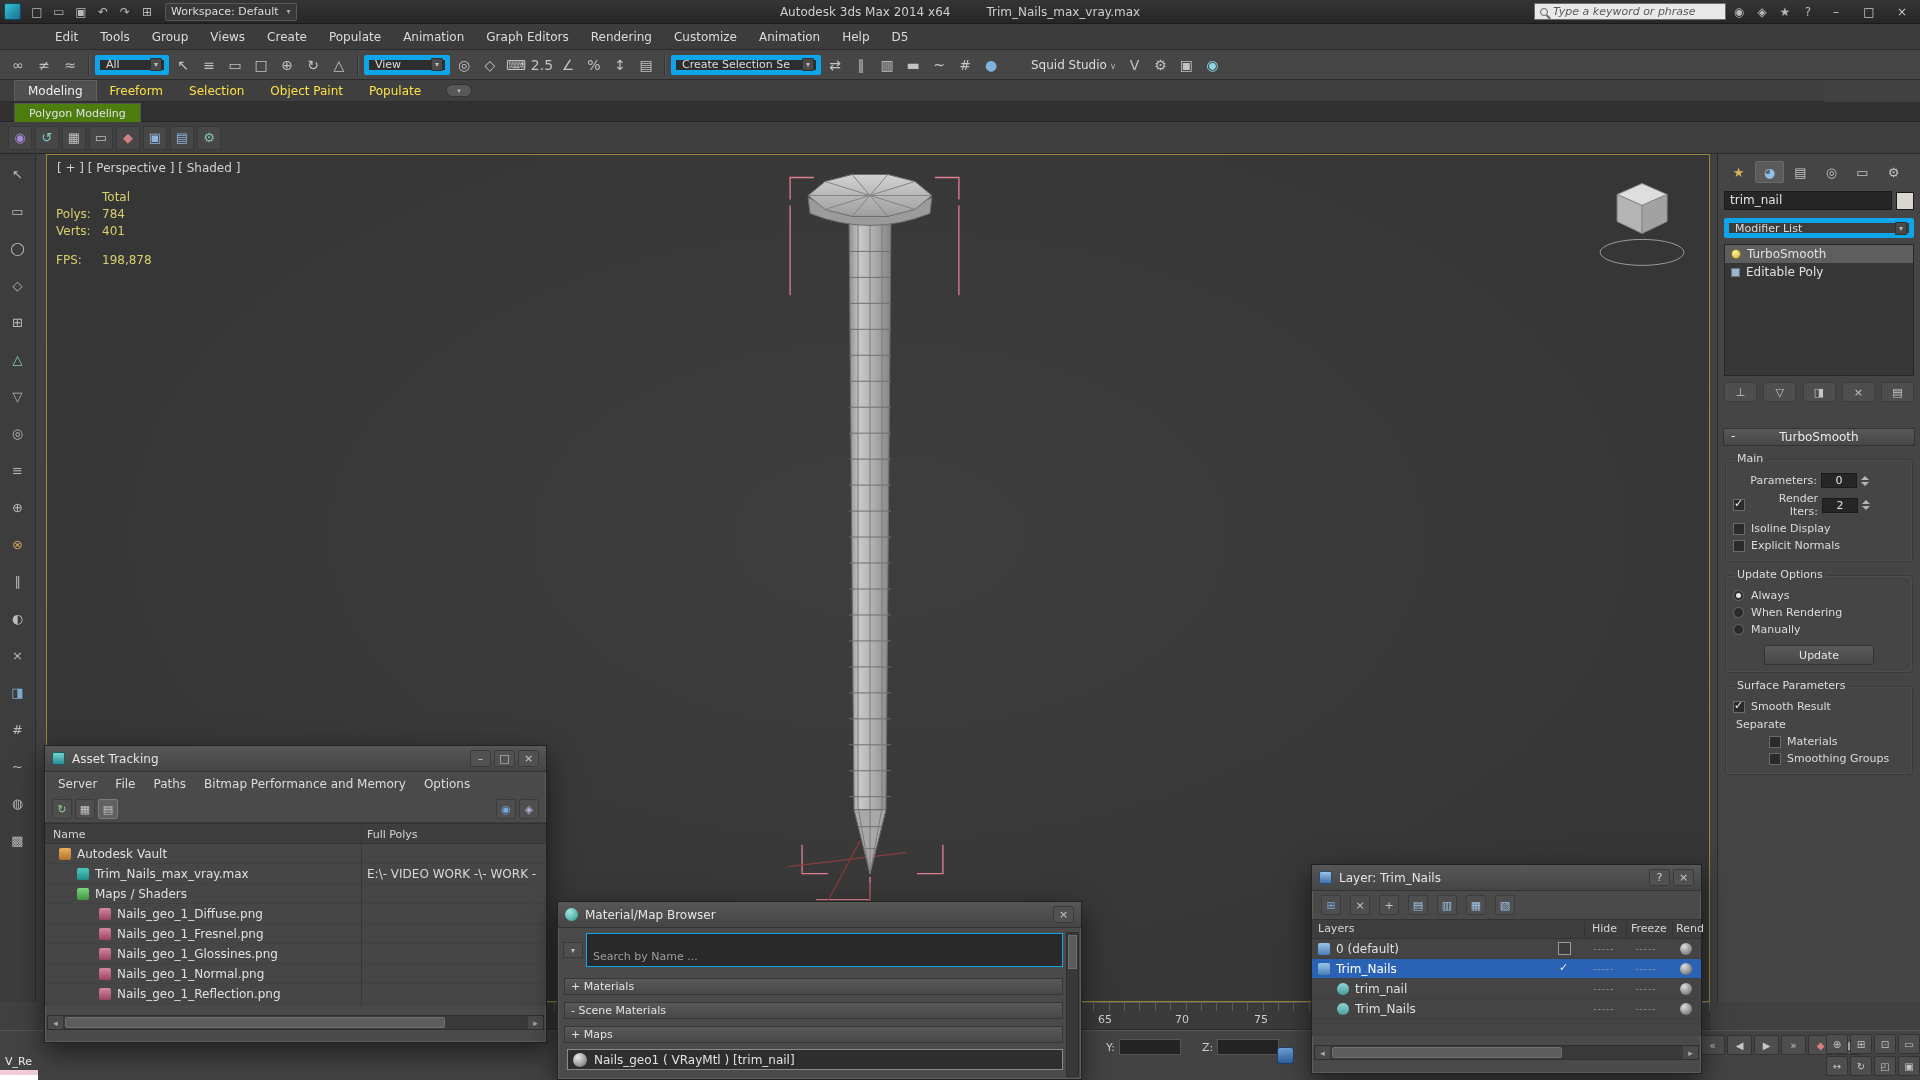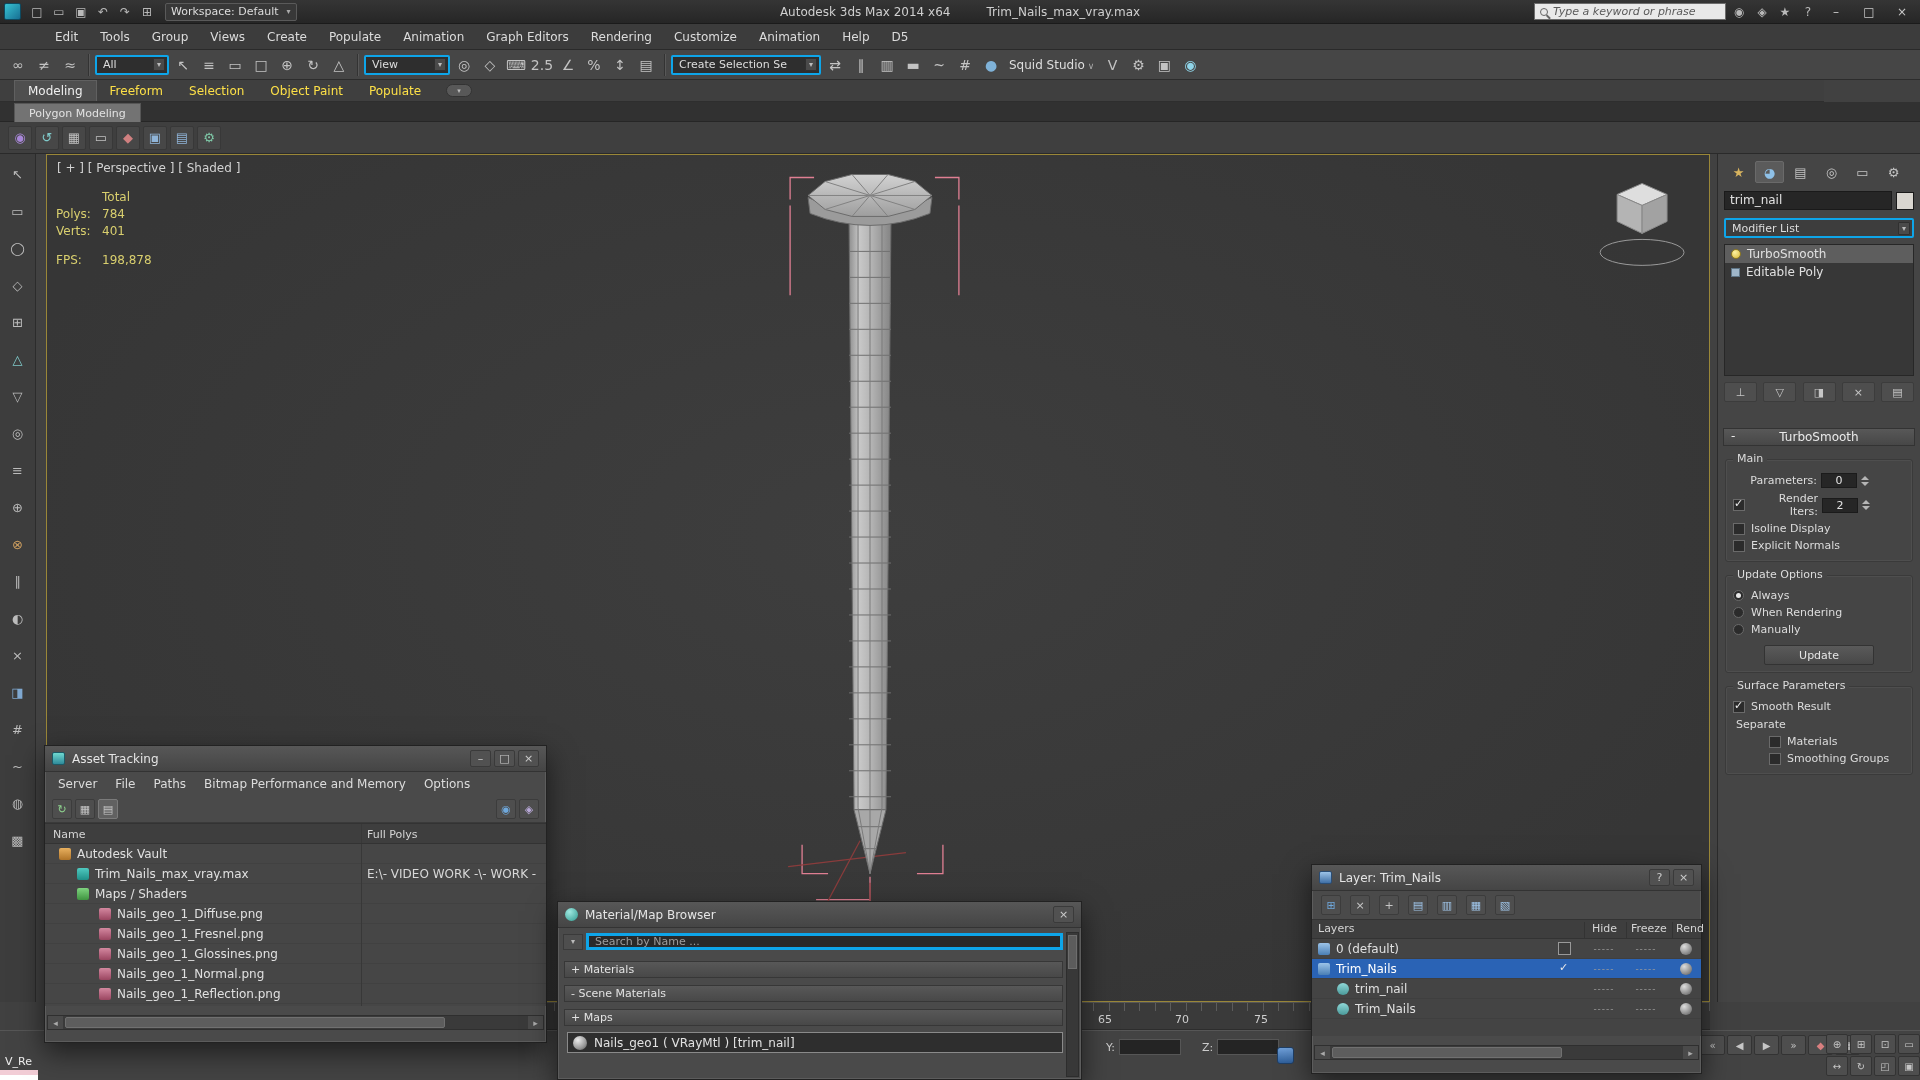--- a/index.html
+++ b/index.html
@@ -38,7 +38,7 @@
 .t-ic{width:24px;height:24px;display:flex;align-items:center;justify-content:center;
   color:#c3c3c3;font-size:14px;overflow:hidden;border-radius:2px}
 .t-sep{width:1px;height:22px;background:#333;margin:0 4px;box-shadow:1px 0 0 #585858}
-.combo{background:#2e2e2e;border:2px solid #0ea5e9;height:20px;display:flex;align-items:center;
+.combo{background:#2e2e2e;border:5px solid #0ea5e9;height:20px;display:flex;align-items:center;
   justify-content:space-between;font-size:11px;color:#ddd;padding:0 2px 0 6px;border-radius:2px}
 .combo::after{content:"▾";font-size:8px;color:#bbb;background:#4a4a4a;border:1px solid #303030;padding:1px 3px;margin-left:5px;border-radius:1px}
 .studio-label{font-size:12px;color:#ddd;margin:0 1px 0 4px}

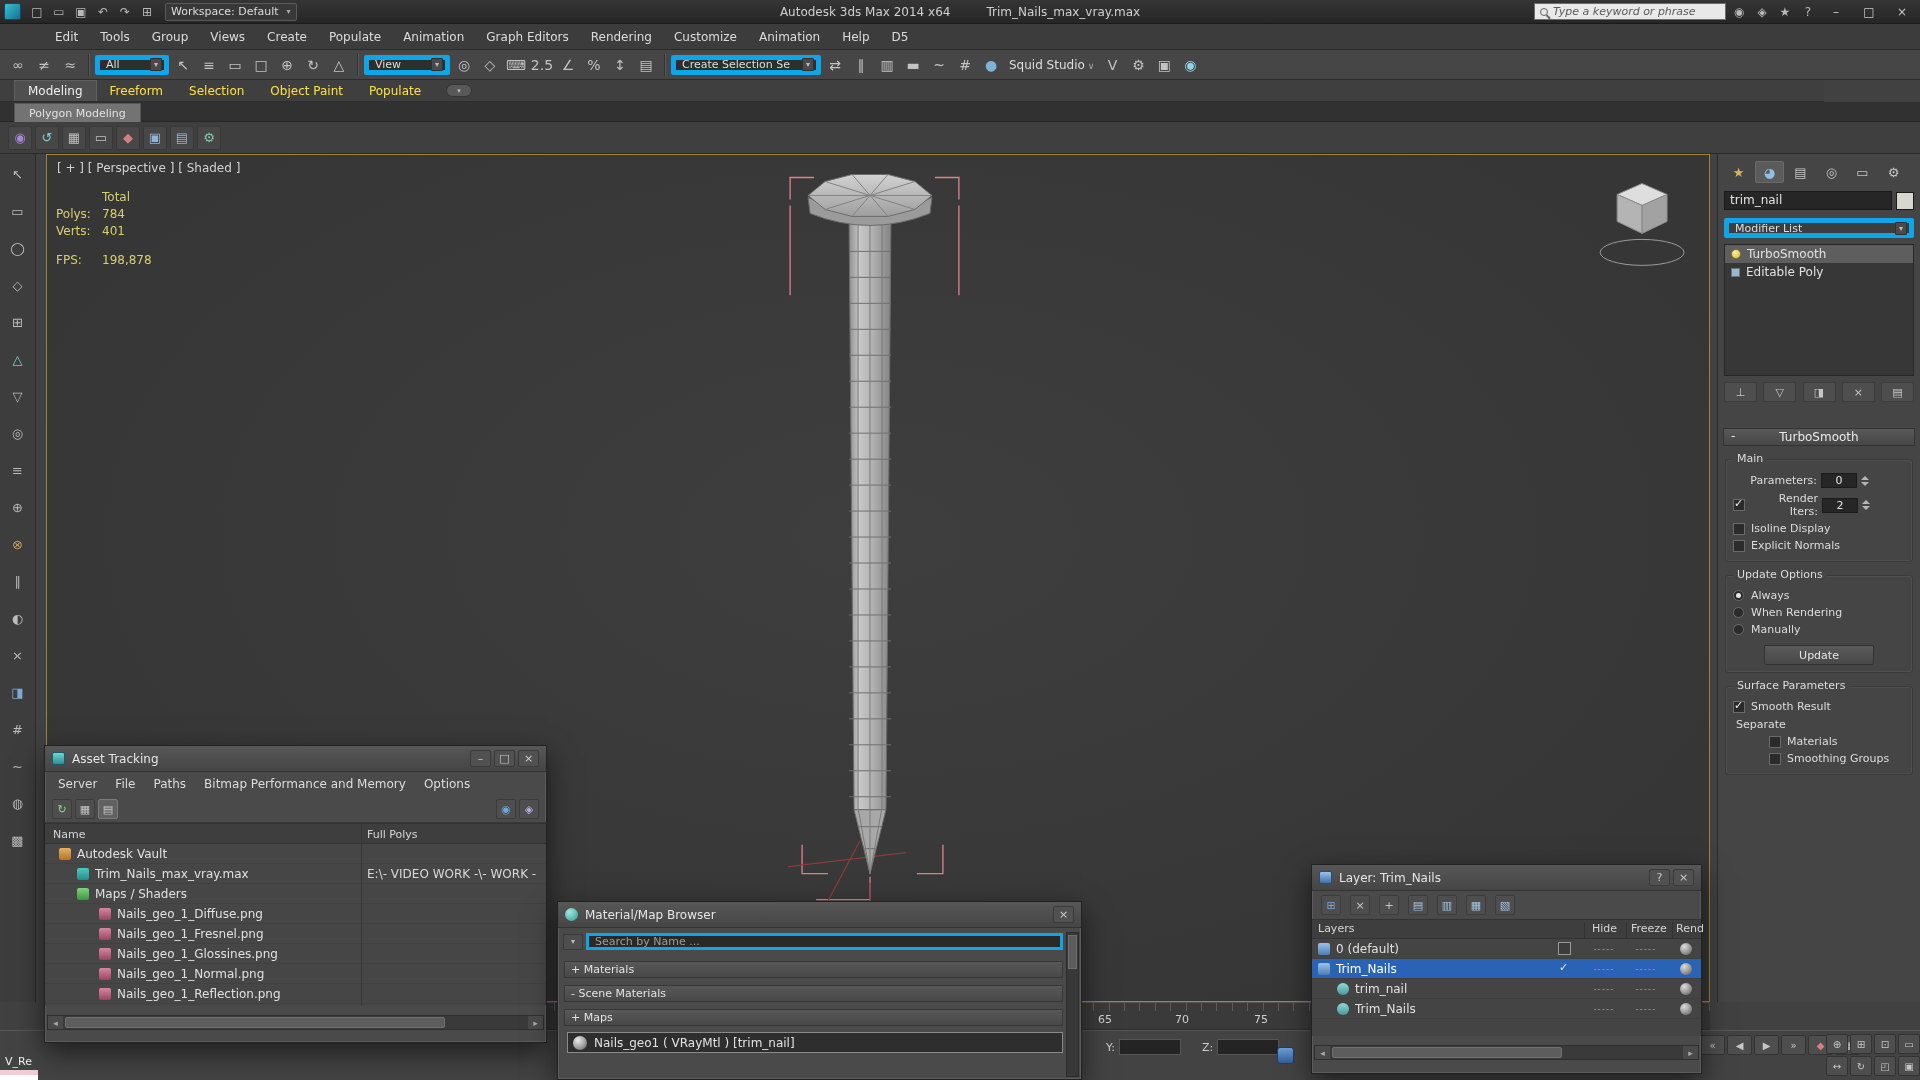--- a/index.html
+++ b/index.html
@@ -41,7 +41,7 @@
 .combo{background:#2e2e2e;border:5px solid #0ea5e9;height:20px;display:flex;align-items:center;
   justify-content:space-between;font-size:11px;color:#ddd;padding:0 2px 0 6px;border-radius:2px}
 .combo::after{content:"▾";font-size:8px;color:#bbb;background:#4a4a4a;border:1px solid #303030;padding:1px 3px;margin-left:5px;border-radius:1px}
-.studio-label{font-size:12px;color:#ddd;margin:0 1px 0 4px}
+.studio-label{font-size:12px;color:#ddd;margin:0 1px 0 26px}
 .studio-caret::after{content:"∨";font-size:9px;color:#aaa;margin-right:4px}
 
 

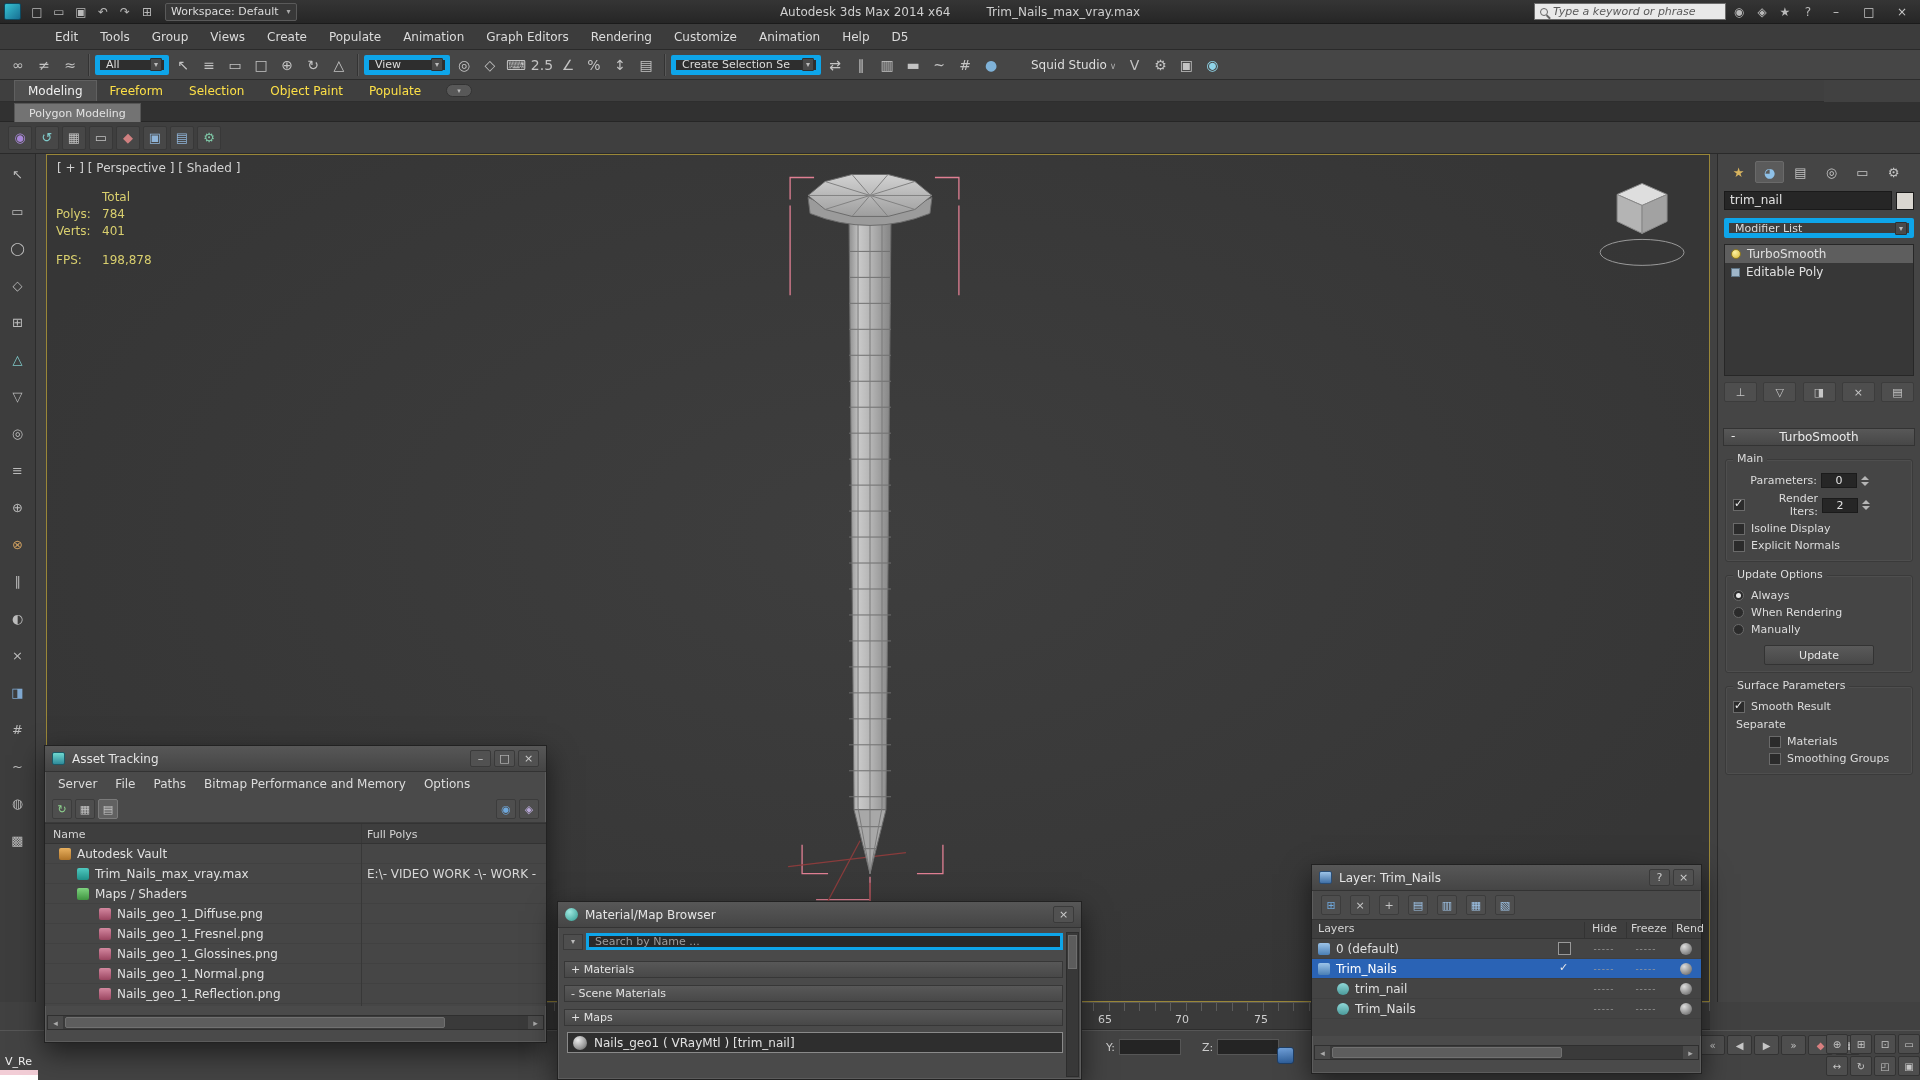--- a/index.html
+++ b/index.html
@@ -53,7 +53,7 @@
   margin:0 0 4px 12px;display:flex;align-items:center;justify-content:center}
 .ribbon-pill::after{content:"▾";font-size:7px;color:#bbb}
 .subtab-row{position:absolute;left:0;top:102px;width:1920px;height:20px;background:#313131;border-bottom:1px solid #262626}
-.subtab{position:absolute;left:14px;top:1px;height:19px;padding:0 14px;background:#737373;
+.subtab{position:absolute;left:14px;top:1px;height:19px;padding:0 14px;background:#4d7c0f;
   border:1px solid #565656;border-bottom:none;font-size:11px;color:#e2e2e2;display:flex;align-items:center}
 .ribbon-icons{position:absolute;left:0;top:122px;width:1920px;height:32px;background:#3f3f3f;
   border-bottom:1px solid #2a2a2a;display:flex;align-items:center;gap:3px;padding-left:8px}

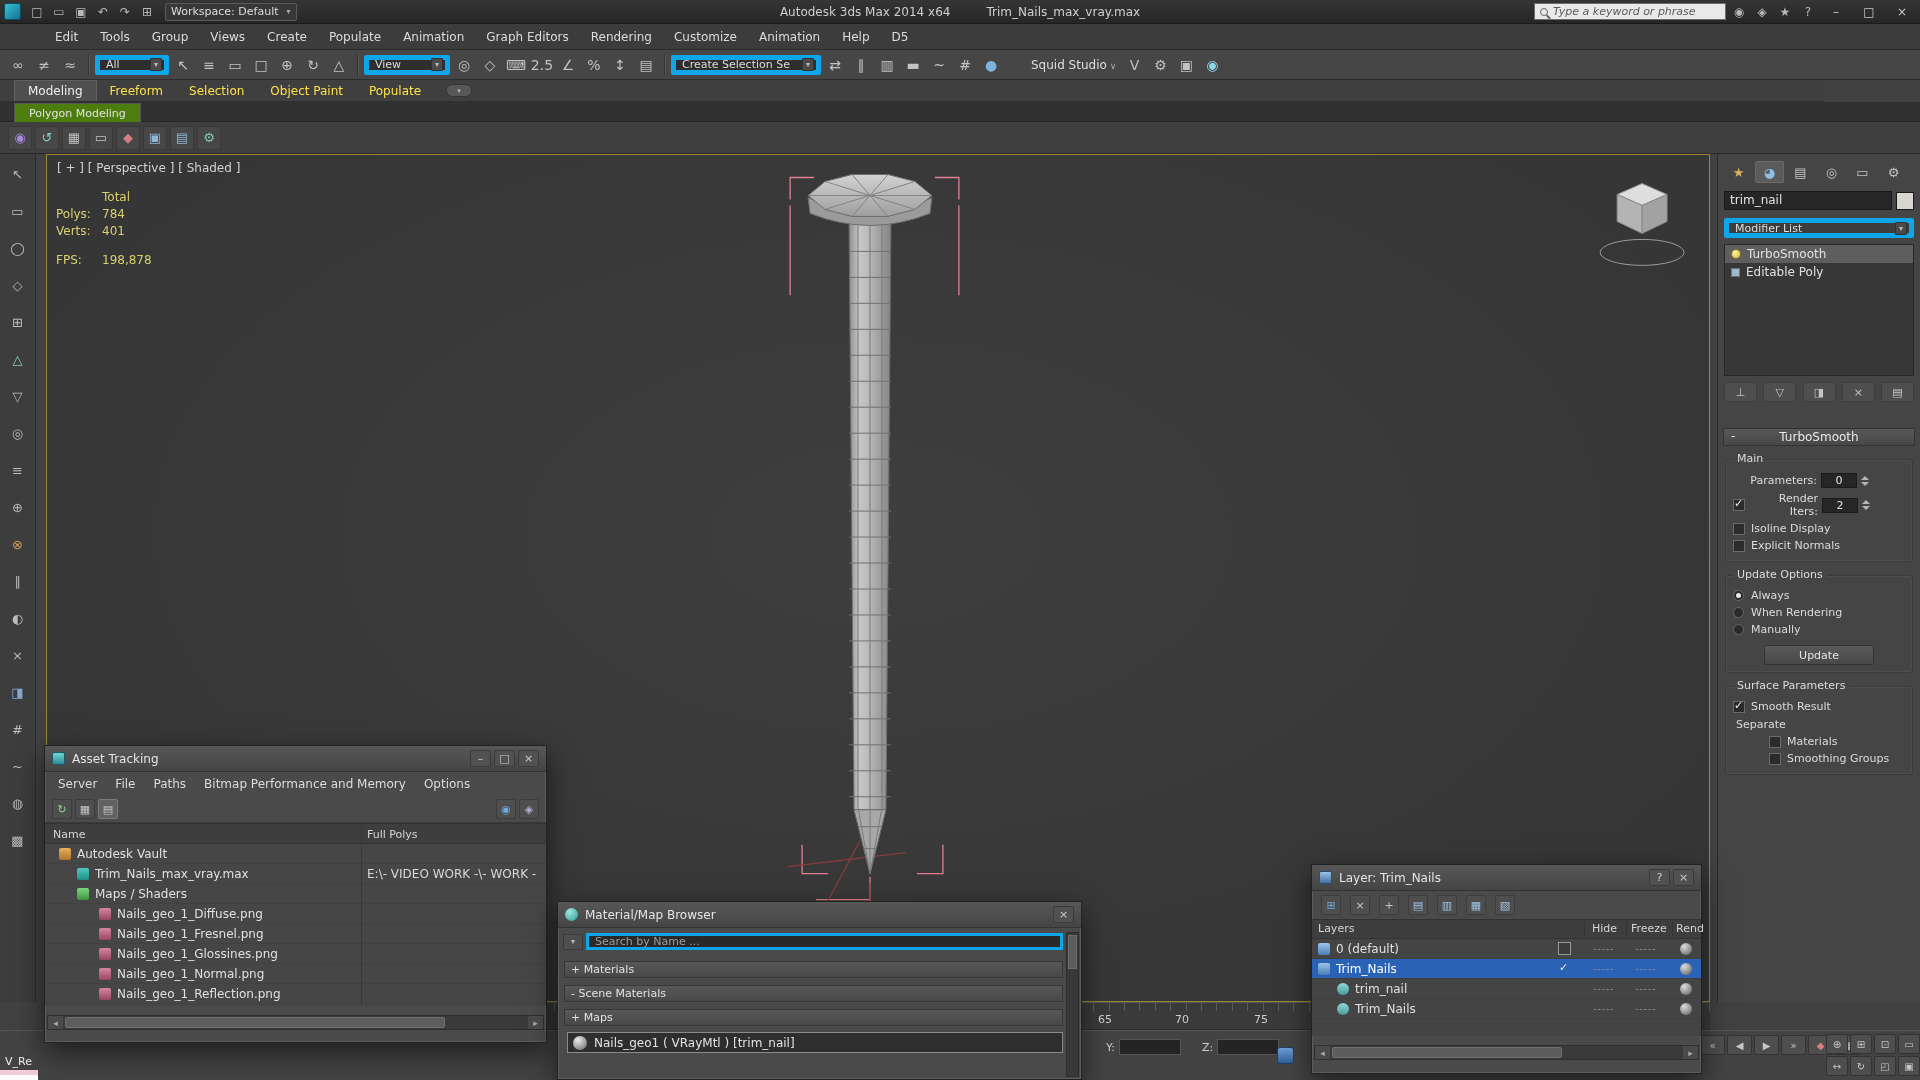--- a/index.html
+++ b/index.html
@@ -180,8 +180,8 @@
 .mb-search{display:flex;gap:3px;padding:5px 18px 4px 5px;align-items:center}
 .mb-opt{width:20px;height:16px;background:#4e4e4e;border:1px solid #3a3a3a;display:flex;align-items:center;justify-content:center}
 .mb-opt::after{content:"▾";font-size:8px;color:#bbb}
-.mb-field{flex:1;height:17px;background:#292929;border:3px solid #0ea5e9;color:#9d9d9d;font-size:11px;
-  display:flex;align-items:center;padding:4px 6px}
+.mb-field{flex:1;height:17px;background:#292929;border:1px solid #0ea5e9;color:#9d9d9d;font-size:11px;
+  display:flex;align-items:flex-start;padding:16px 6px}
 .mb-group{height:17px;background:linear-gradient(#585858,#484848);border:1px solid #373737;
   margin:7px 18px 0 6px;font-size:11px;color:#e2e2e2;display:flex;align-items:center;padding-left:6px}
 .mb-entry{height:21px;margin:6px 18px 0 9px;background:#2e2e2e;border:1px solid #8a8a8a;display:flex;

